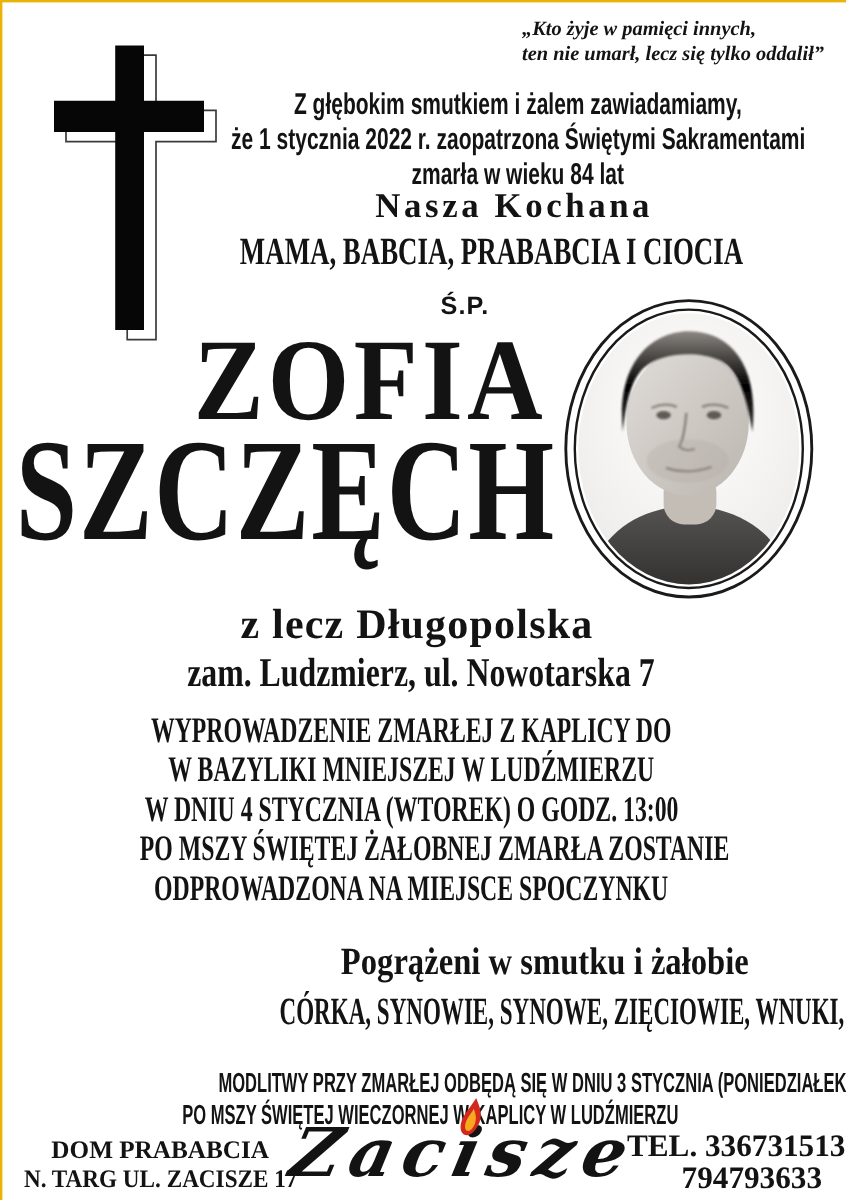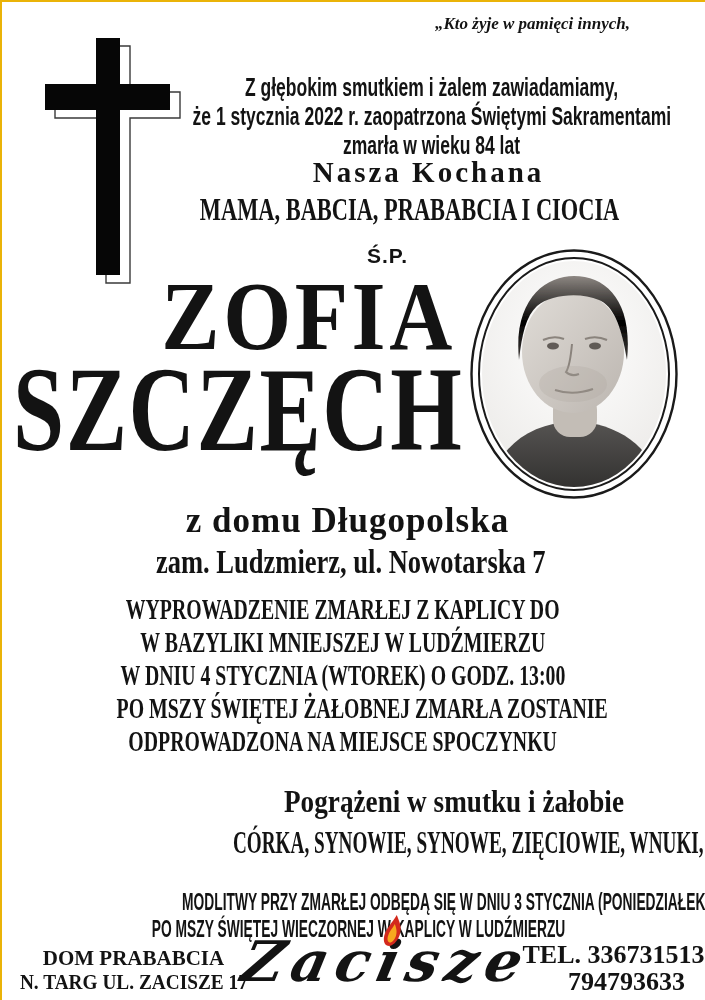--- a/index.html
+++ b/index.html
@@ -73,6 +73,7 @@
 
   <div id="quote">
     <div>„Kto żyje w pamięci innych,</div>
+    <div>ten nie umarł, lecz się tylko oddalił”</div>
   </div>
 
   <div class="line ann" id="ann1"><span>Z głębokim smutkiem i żalem zawiadamiamy,</span></div>

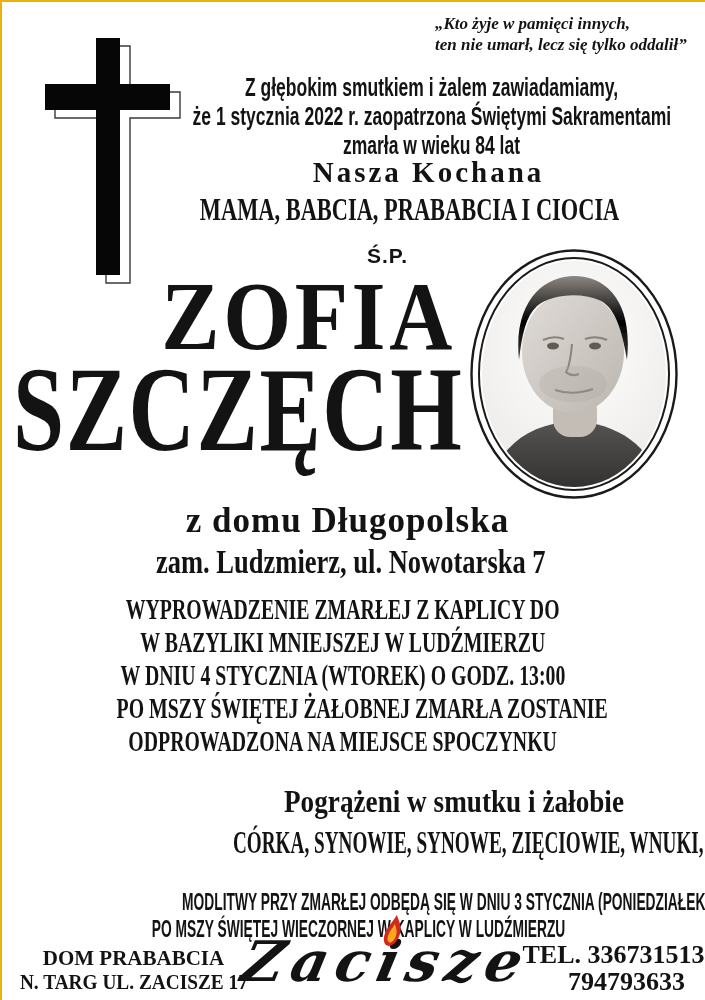--- a/index.html
+++ b/index.html
@@ -136,7 +136,7 @@
     <ellipse cx="105" cy="126" rx="102.5" ry="123.5" fill="none" stroke="#1a1a1a" stroke-width="2.4"></ellipse>
   </svg>
 
-  <div class="line" id="maiden"><span>z domu Długopolska</span></div>
+  <div class="line" id="maiden"><span>z lecz Długopolska</span></div>
   <div class="line" id="residence"><span>zam. Ludzmierz, ul. Nowotarska 7</span></div>
 
   <div class="line fun" id="fun1"><span>WYPROWADZENIE ZMARŁEJ Z KAPLICY DO</span></div>

